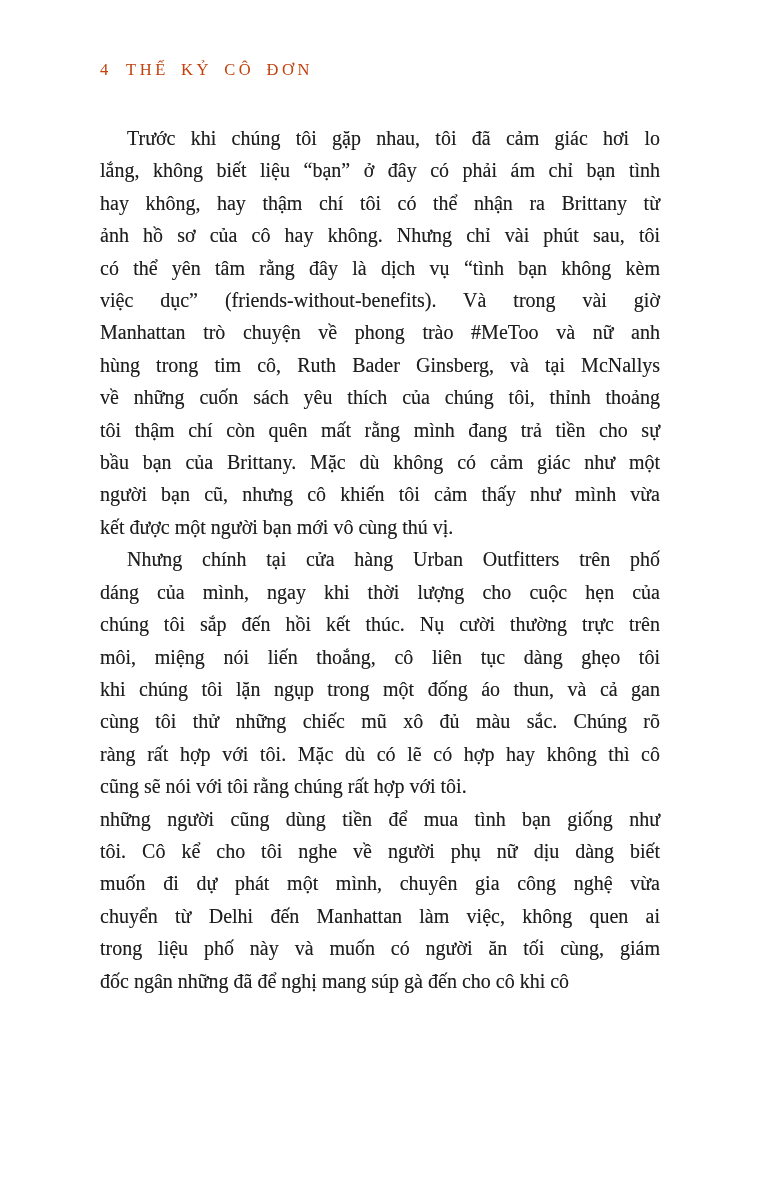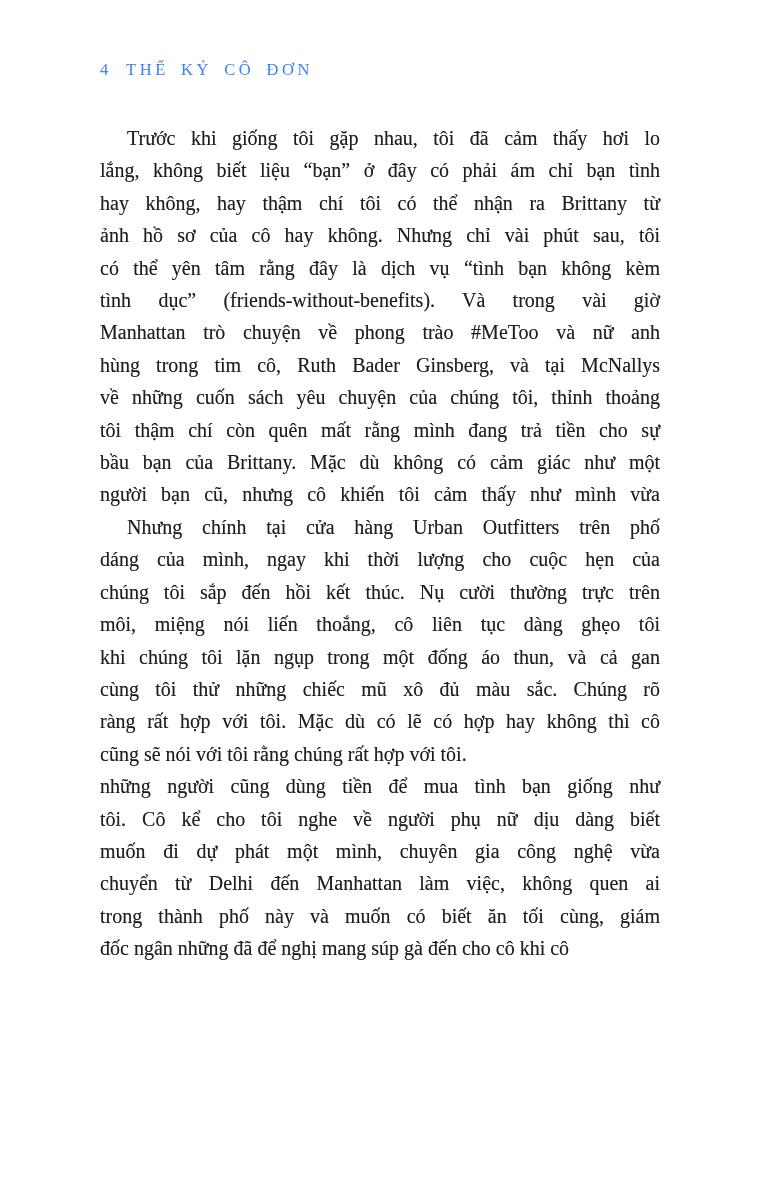--- a/index.html
+++ b/index.html
@@ -23,7 +23,7 @@
     width: 560px;
     font-size: 16.5px;
     line-height: 22px;
-    color: #3b82f6;
+    color: #c2410c;
     white-space: nowrap;
   }
   .page-number {

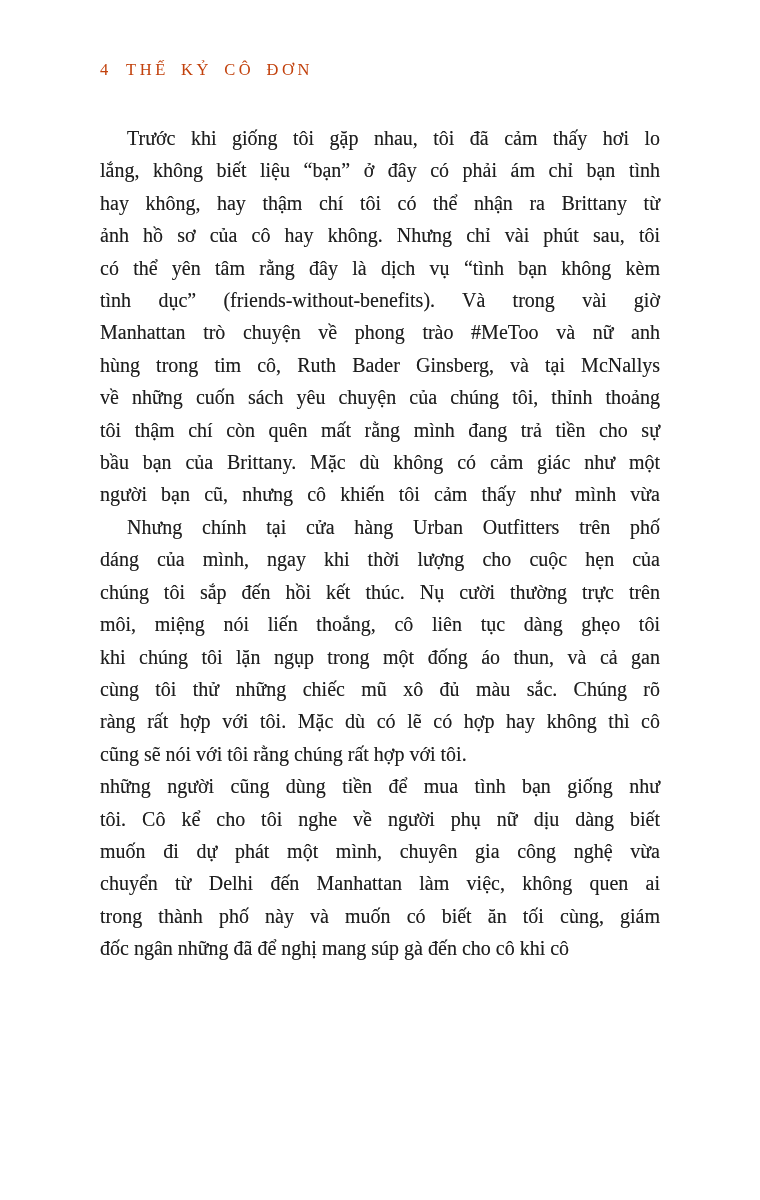--- a/index.html
+++ b/index.html
@@ -70,7 +70,7 @@
   </header>
   <main class="page-body">
       <div class="paragraph">
-        <div class="line para-first">Trước khi giống tôi gặp nhau, tôi đã cảm thấy hơi lo</div>
+        <div class="line para-first">Trước khi chúng tôi gặp nhau, tôi đã cảm giác hơi lo</div>
         <div class="line">lắng, không biết liệu “bạn” ở đây có phải ám chỉ bạn tình</div>
         <div class="line">hay không, hay thậm chí tôi có thể nhận ra Brittany từ</div>
         <div class="line">ảnh hồ sơ của cô hay không. Nhưng chỉ vài phút sau, tôi</div>

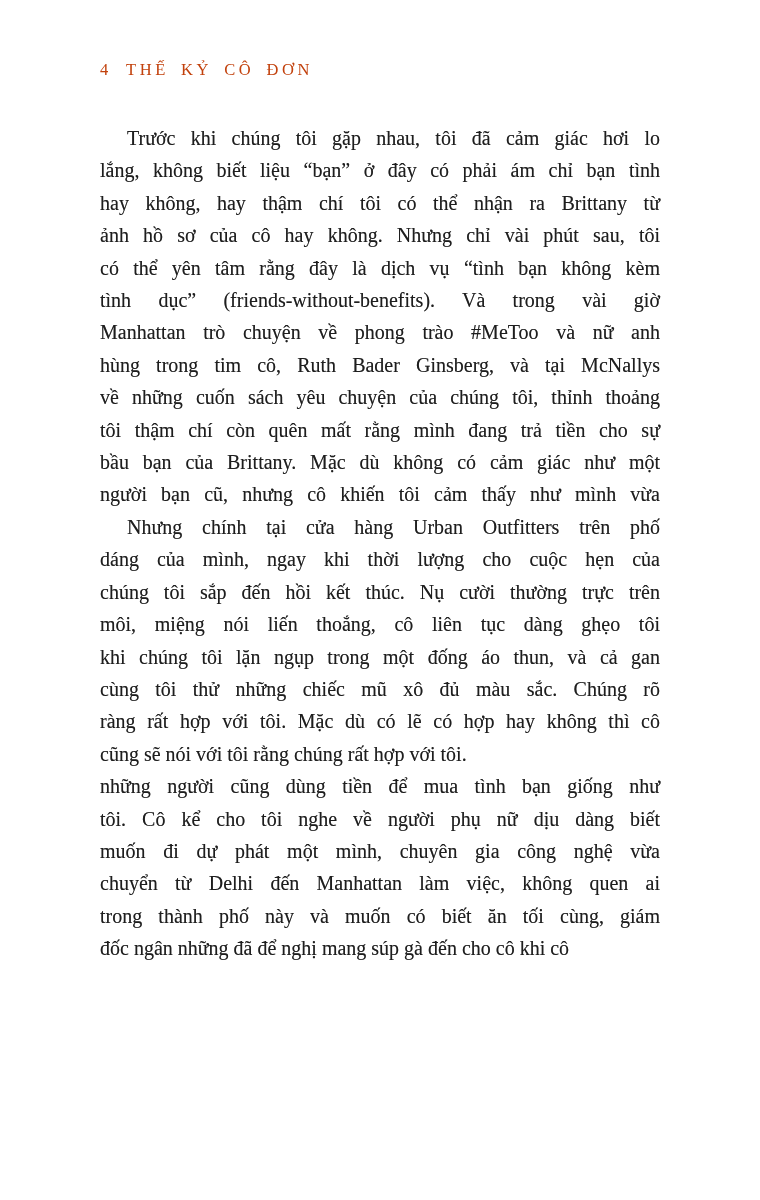--- a/index.html
+++ b/index.html
@@ -75,7 +75,7 @@
         <div class="line">hay không, hay thậm chí tôi có thể nhận ra Brittany từ</div>
         <div class="line">ảnh hồ sơ của cô hay không. Nhưng chỉ vài phút sau, tôi</div>
         <div class="line">có thể yên tâm rằng đây là dịch vụ “tình bạn không kèm</div>
-        <div class="line">tình dục” (friends-without-benefits). Và trong vài giờ</div>
+        <div class="line">việc dục” (friends-without-benefits). Và trong vài giờ</div>
         <div class="line">Manhattan trò chuyện về phong trào #MeToo và nữ anh</div>
         <div class="line">hùng trong tim cô, Ruth Bader Ginsberg, và tại McNallys</div>
         <div class="line">về những cuốn sách yêu chuyện của chúng tôi, thỉnh thoảng</div>

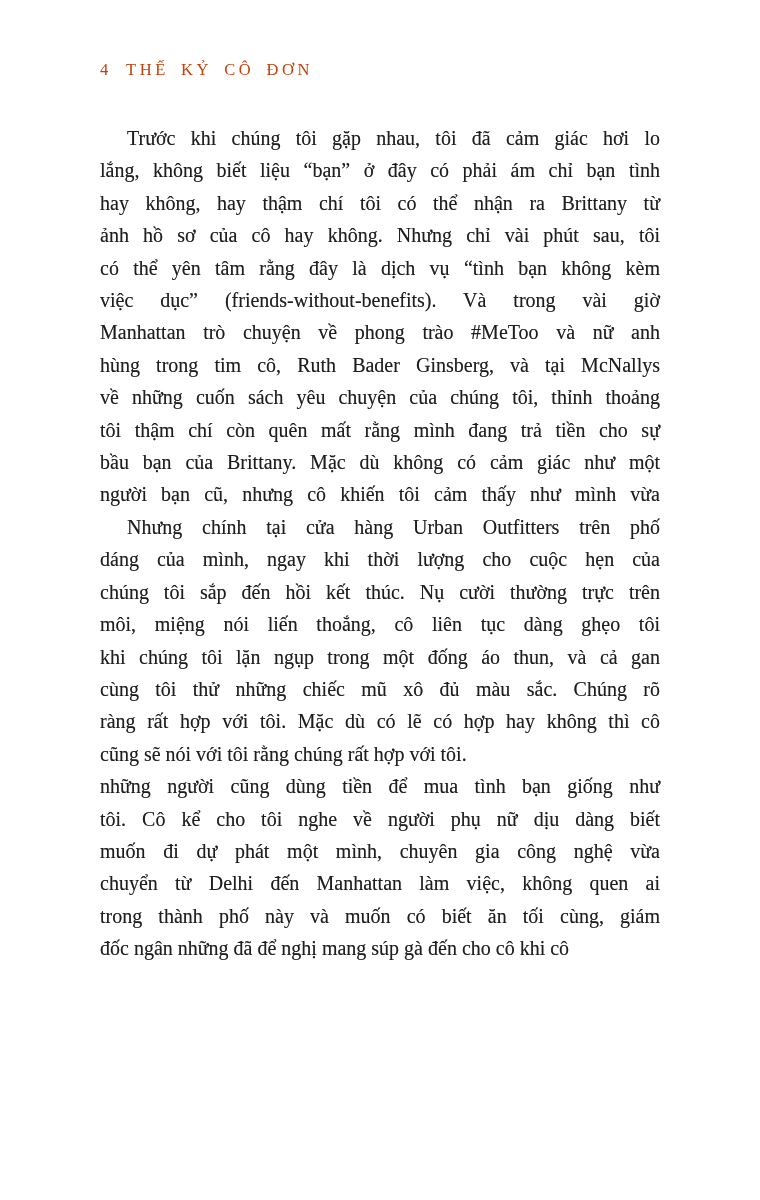--- a/index.html
+++ b/index.html
@@ -78,7 +78,7 @@
         <div class="line">việc dục” (friends-without-benefits). Và trong vài giờ</div>
         <div class="line">Manhattan trò chuyện về phong trào #MeToo và nữ anh</div>
         <div class="line">hùng trong tim cô, Ruth Bader Ginsberg, và tại McNallys</div>
-        <div class="line">về những cuốn sách yêu chuyện của chúng tôi, thỉnh thoảng</div>
+        <div class="line">về những cuốn sách yêu thích của chúng tôi, thỉnh thoảng</div>
         <div class="line">tôi thậm chí còn quên mất rằng mình đang trả tiền cho sự</div>
         <div class="line">bầu bạn của Brittany. Mặc dù không có cảm giác như một</div>
         <div class="line">người bạn cũ, nhưng cô khiến tôi cảm thấy như mình vừa</div>

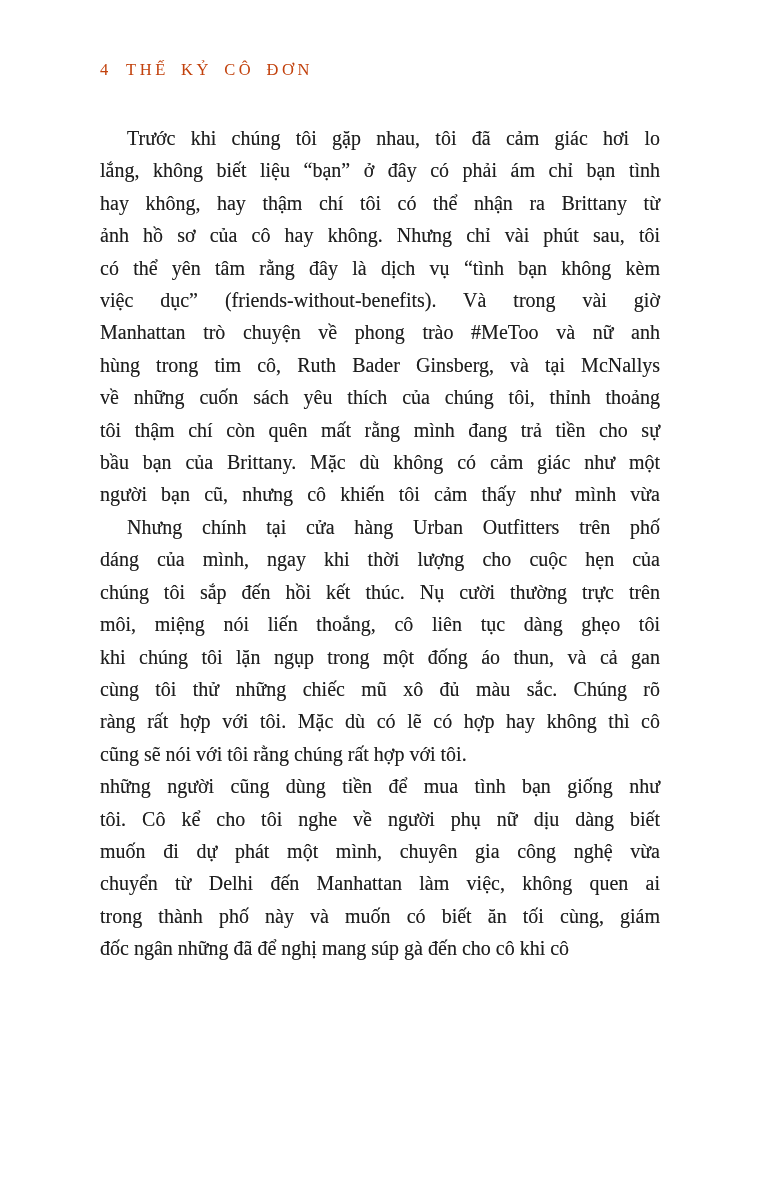--- a/index.html
+++ b/index.html
@@ -82,6 +82,7 @@
         <div class="line">tôi thậm chí còn quên mất rằng mình đang trả tiền cho sự</div>
         <div class="line">bầu bạn của Brittany. Mặc dù không có cảm giác như một</div>
         <div class="line">người bạn cũ, nhưng cô khiến tôi cảm thấy như mình vừa</div>
+        <div class="line para-last">kết được một người bạn mới vô cùng thú vị.</div>
       </div>
       <div class="paragraph">
         <div class="line para-first">Nhưng chính tại cửa hàng Urban Outfitters trên phố</div>

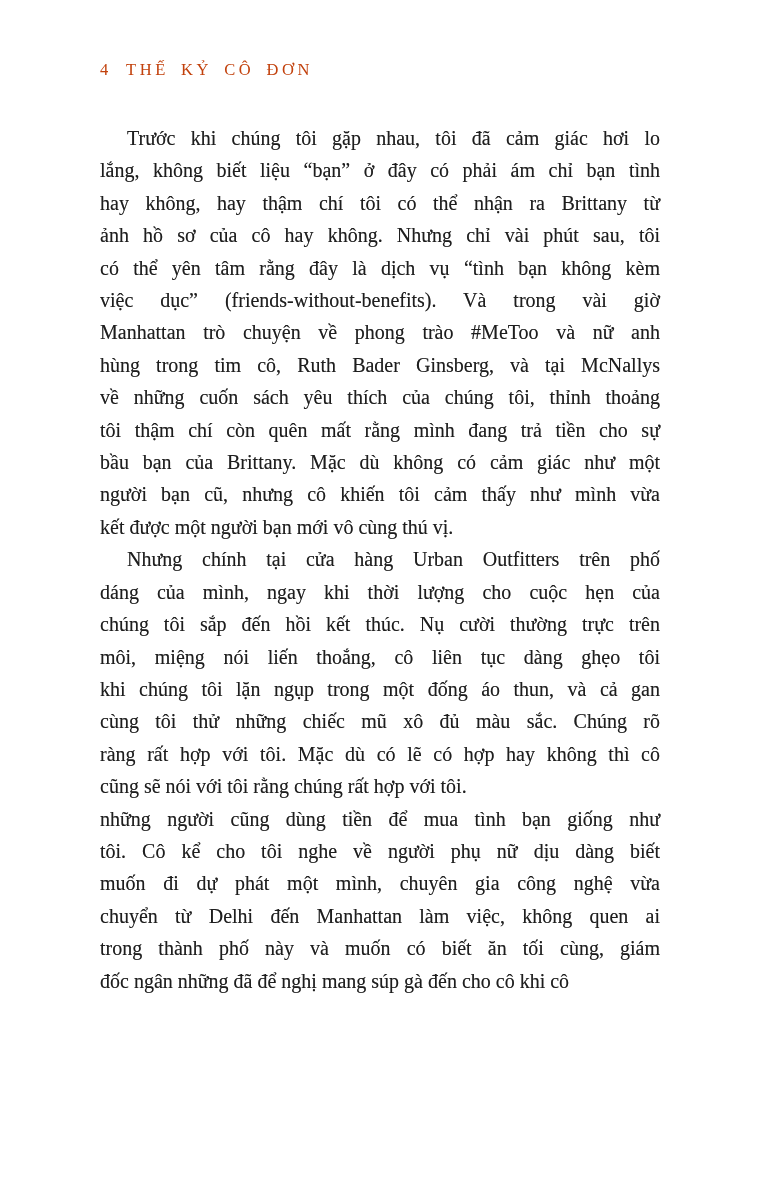--- a/index.html
+++ b/index.html
@@ -99,7 +99,7 @@
         <div class="line">tôi. Cô kể cho tôi nghe về người phụ nữ dịu dàng biết</div>
         <div class="line">muốn đi dự phát một mình, chuyên gia công nghệ vừa</div>
         <div class="line">chuyển từ Delhi đến Manhattan làm việc, không quen ai</div>
-        <div class="line">trong thành phố này và muốn có biết ăn tối cùng, giám</div>
+        <div class="line">trong liệu phố này và muốn có người ăn tối cùng, giám</div>
         <div class="line para-last">đốc ngân những đã để nghị mang súp gà đến cho cô khi cô</div>
       </div>
     </main>

